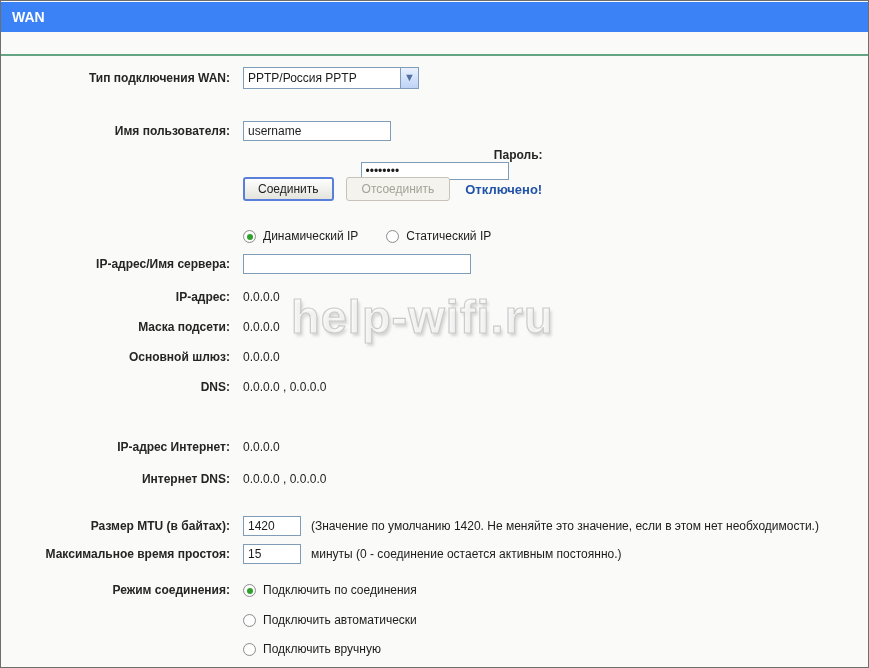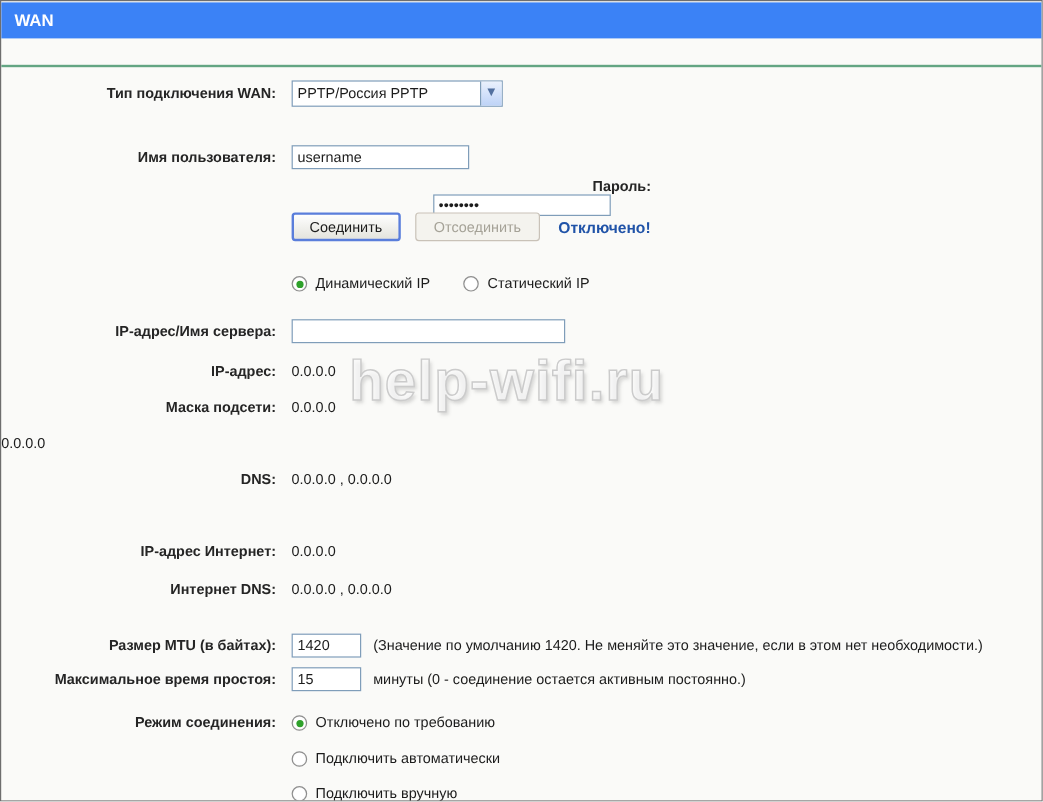--- a/index.html
+++ b/index.html
@@ -71,7 +71,7 @@
   .r-password { margin-top:6px;  height:22px;flex-direction:column; }
   .r-buttons  { margin-top:7px;  height:24px; }
   .r-radios   { margin-top:26px; height:18px; }
-  .r-server   { margin-top:20px;  height:22px; }
+  .r-server   { margin-top:8px;  height:22px; }
   .r-ip       { margin-top:12px; height:20px; }
   .r-mask     { margin-top:10px; height:20px; }
   .r-gw       { margin-top:10px; height:20px; }

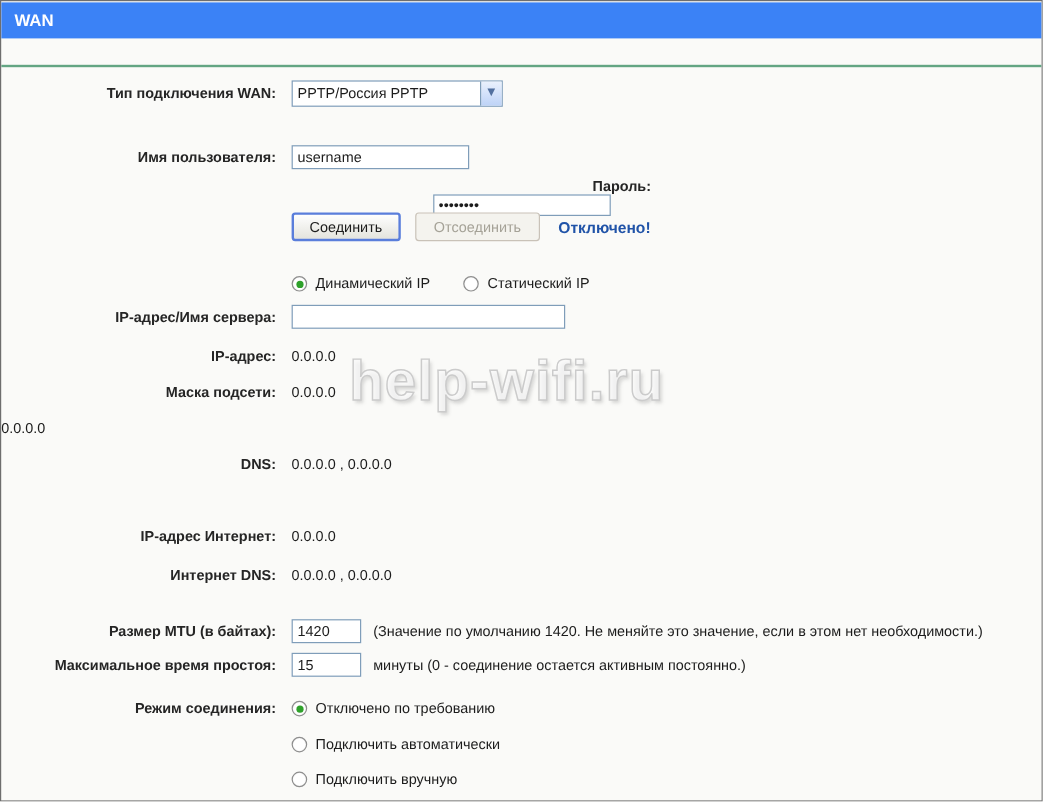--- a/index.html
+++ b/index.html
@@ -148,6 +148,7 @@
     </div>
 
     <div class="row r-gw">
+      <div class="label">Основной шлюз:</div>
       <span class="value">0.0.0.0</span>
     </div>
 

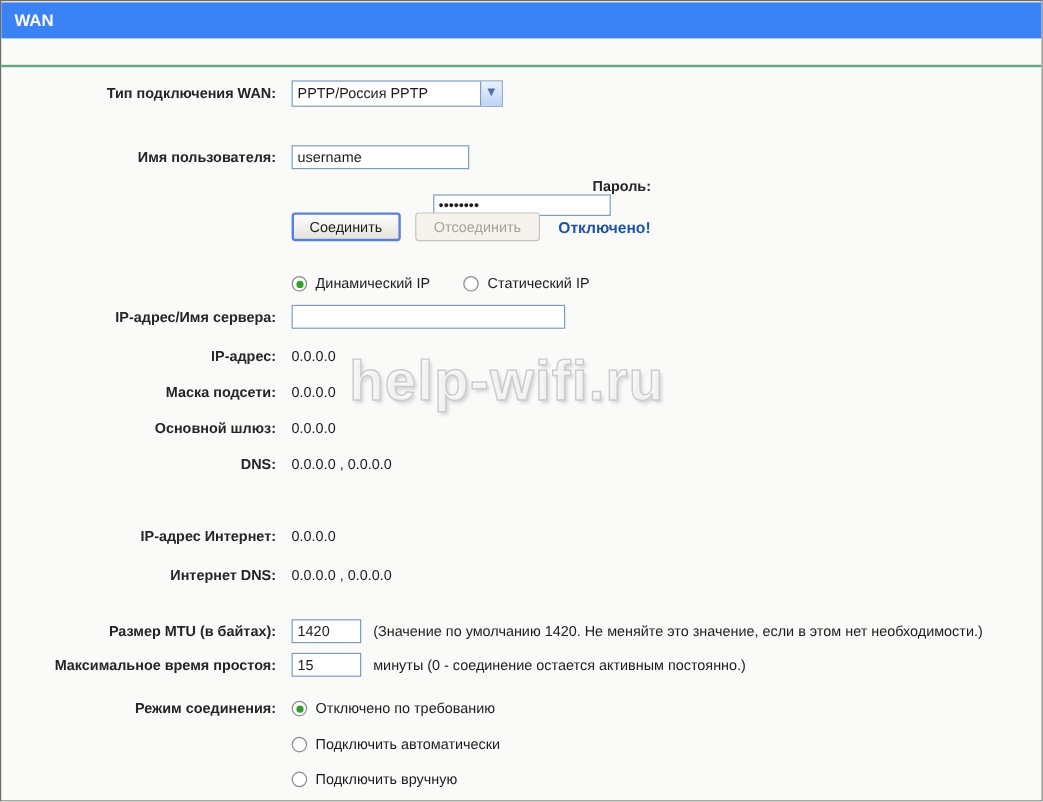--- a/index.html
+++ b/index.html
@@ -183,7 +183,7 @@
       <div class="label">Режим соединения:</div>
       <label class="radio-option">
         <span class="radio checked"></span>
-        <span>Отключено по требованию</span>
+        <span>Подключить по соединения</span>
       </label>
     </div>
 

